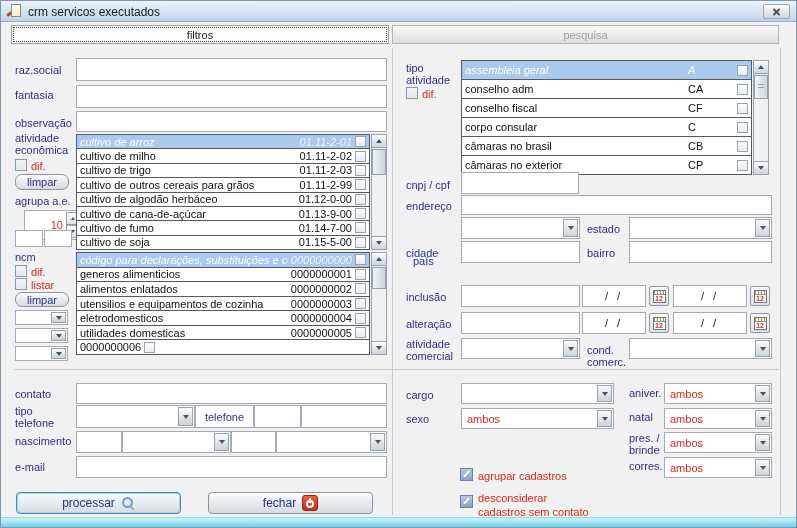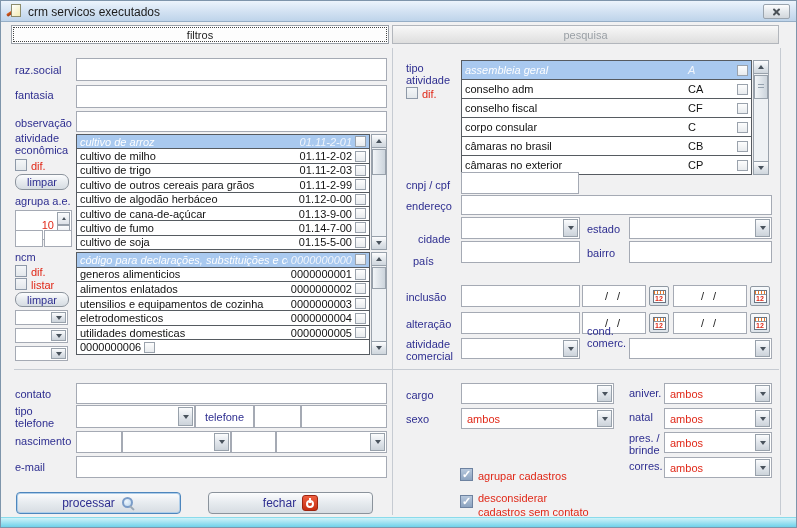--- a/index.html
+++ b/index.html
@@ -152,7 +152,7 @@
     </div>
 
   <div class="lbl" style="left:14px;top:194px;">agrupa a.e.</div>
-  <div class="input" style="left:14px;top:209px;width:57px;height:30px;text-decoration:underline;">
+  <div class="input" style="left:23px;top:209px;width:57px;height:30px;text-decoration:underline;">
     <span class="agval">10</span>
     <span class="spin">
       <span class="spb">

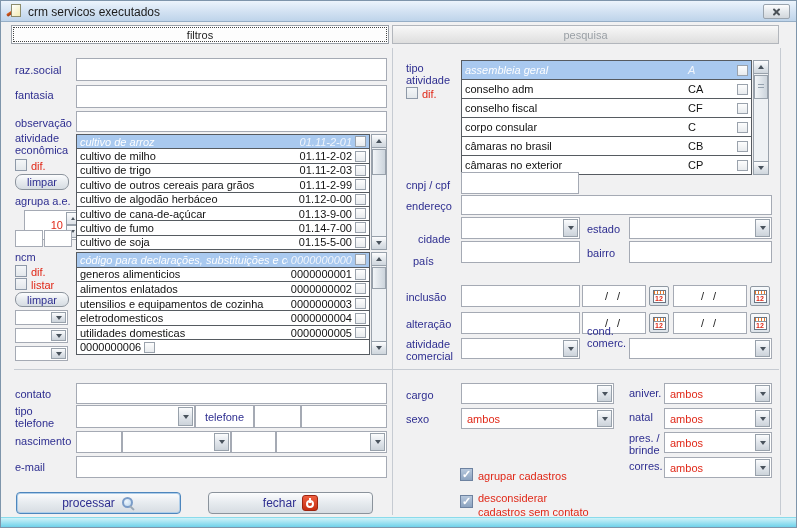--- a/index.html
+++ b/index.html
@@ -397,7 +397,7 @@
       </span>
     </div>
 
-  <div class="lbl" style="left:405px;top:232px;margin-left:12px;">cidade</div>
+  <div class="lbl" style="left:405px;top:246px;">cidade</div>
   <div class="input" style="left:460px;top:240px;width:119px;height:22px;"></div>
   <div class="lbl" style="left:586px;top:246px;">bairro</div>
   <div class="input" style="left:628px;top:240px;width:143px;height:22px;"></div>

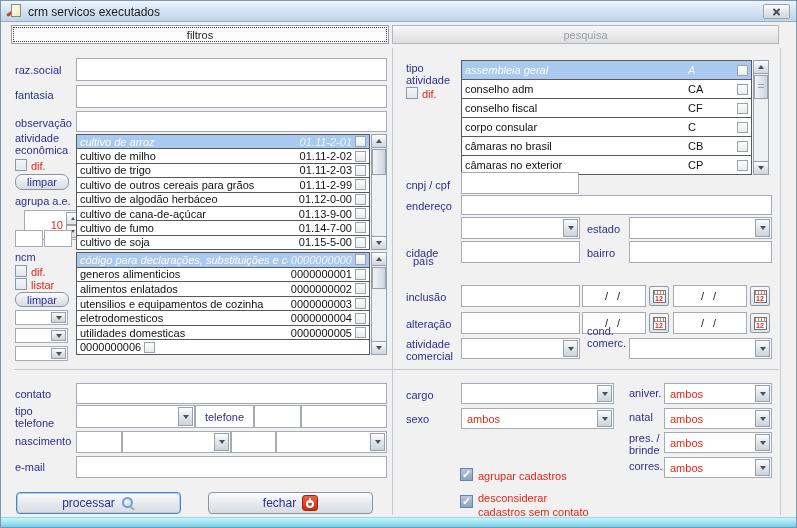--- a/index.html
+++ b/index.html
@@ -447,7 +447,7 @@
         <i class="td"></i>
       </span>
     </div>
-  <div class="lbl" style="left:586px;top:324px;">cond.
+  <div class="lbl" style="left:586px;top:343px;">cond.
 comerc.</div>
   <div class="input" style="left:628px;top:337px;width:143px;height:21px;">
       <span class="cbtn">

